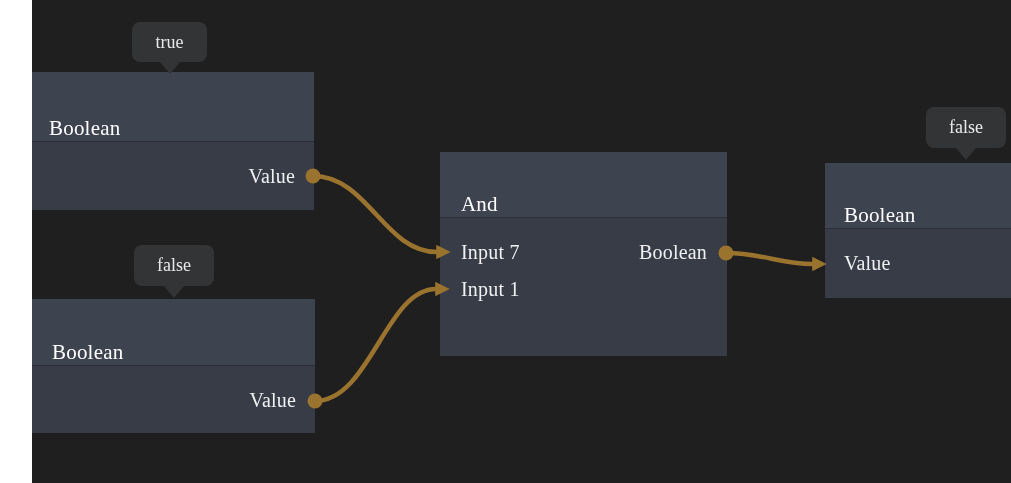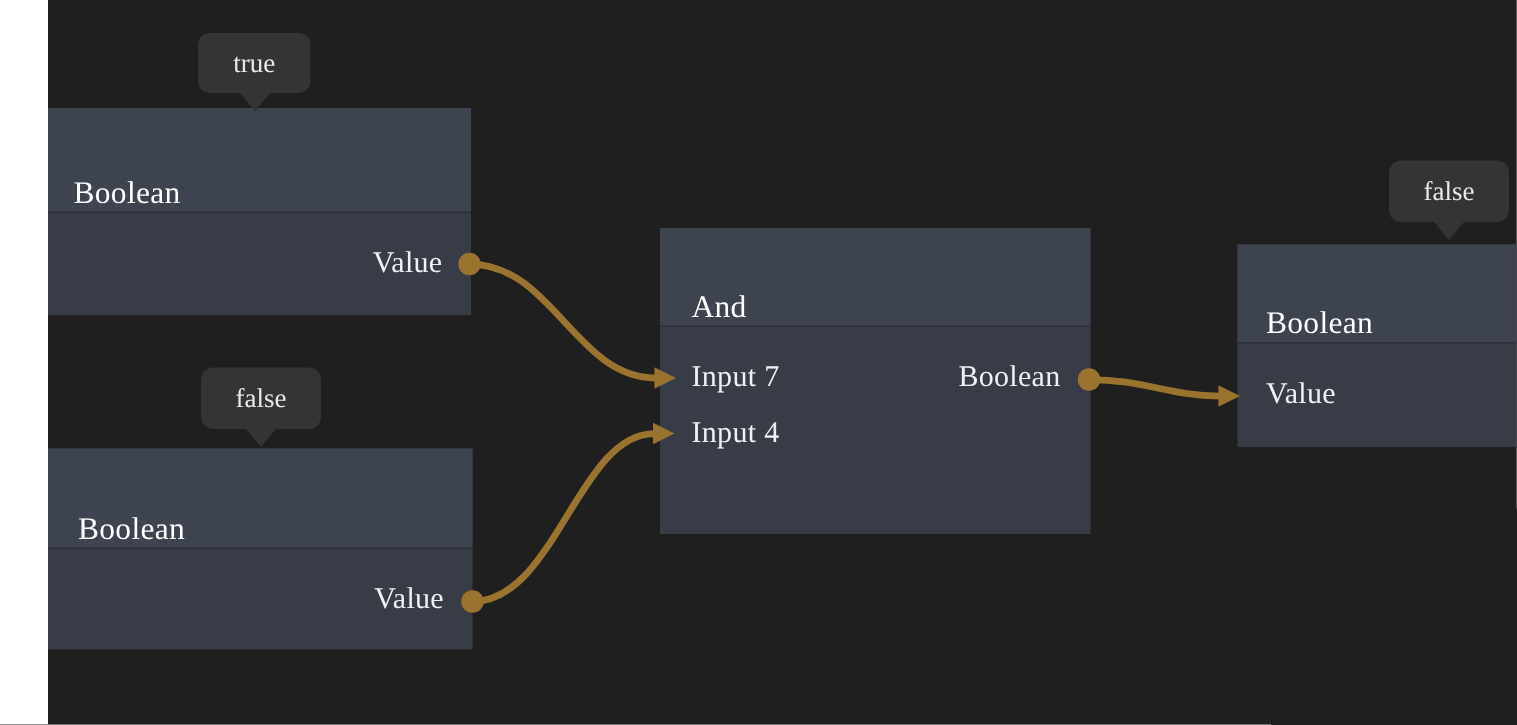--- a/index.html
+++ b/index.html
@@ -115,7 +115,7 @@
       <span class="title">And</span>
     </div>
     <span class="port left" style="top:100px">Input 7</span>
-    <span class="port left" style="top:137px">Input 4</span>
+    <span class="port left" style="top:137px">Input 1</span>
     <span class="port right" style="top:100px;right:20px">Boolean</span>
   </div>
 

